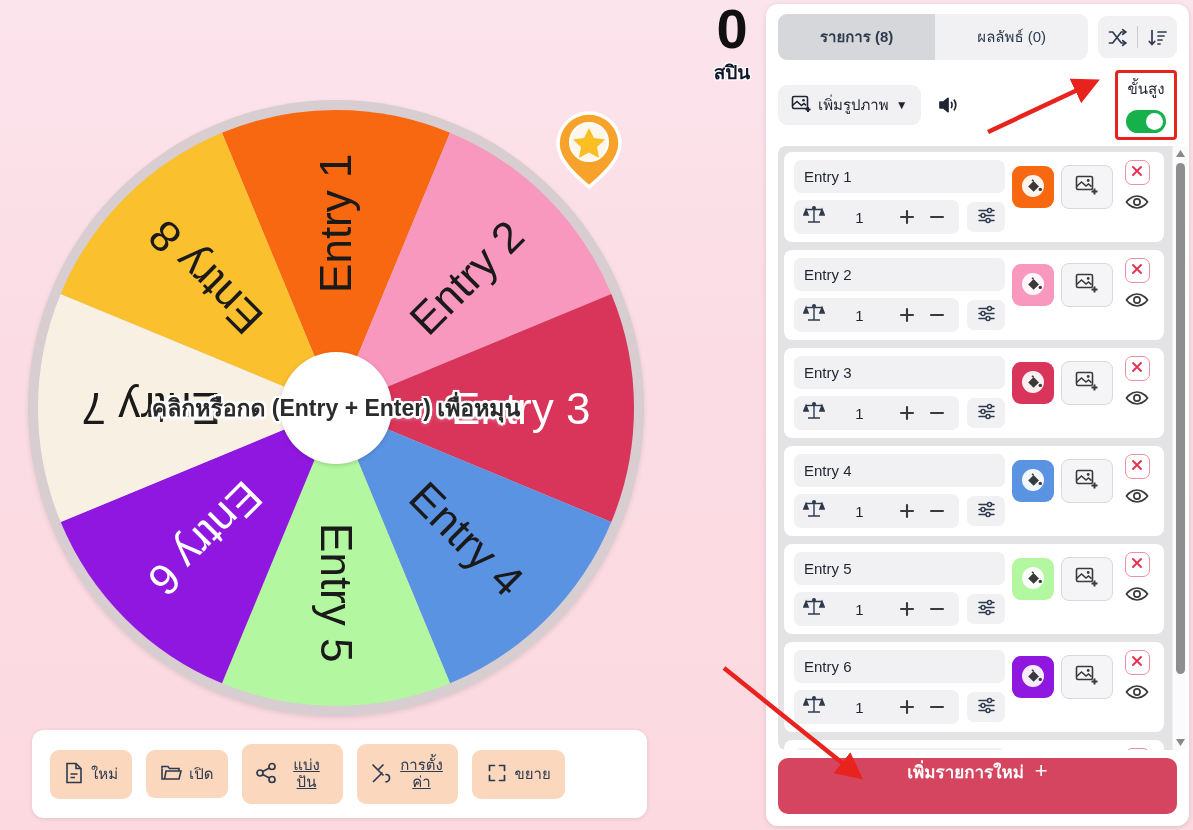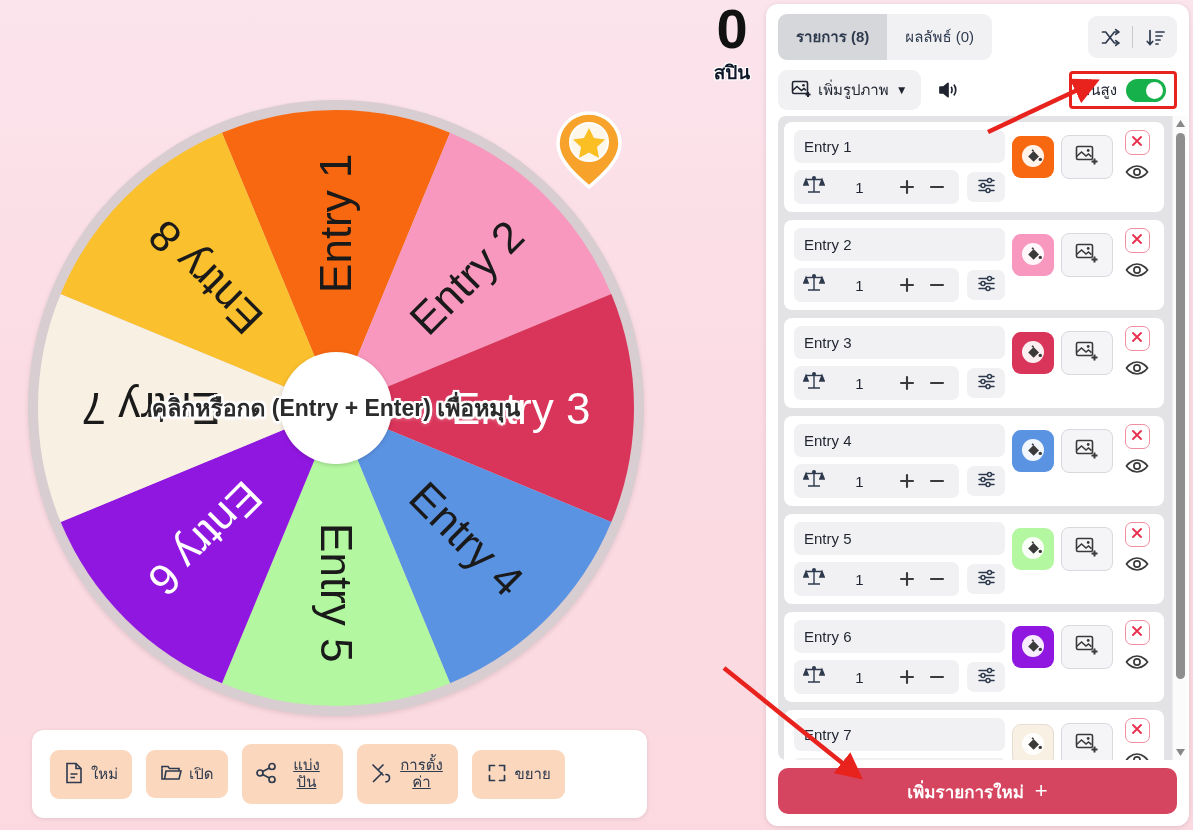--- a/index.html
+++ b/index.html
@@ -100,7 +100,7 @@
     flex: none;
   }
   .tab {
-    padding: 11px 18px; font-size: 15px; color: #2e3a4e;
+    padding: 11px 42px; font-size: 15px; color: #2e3a4e;
     cursor: pointer; border: none; background: transparent;
     font-family: inherit; white-space: nowrap;
   }

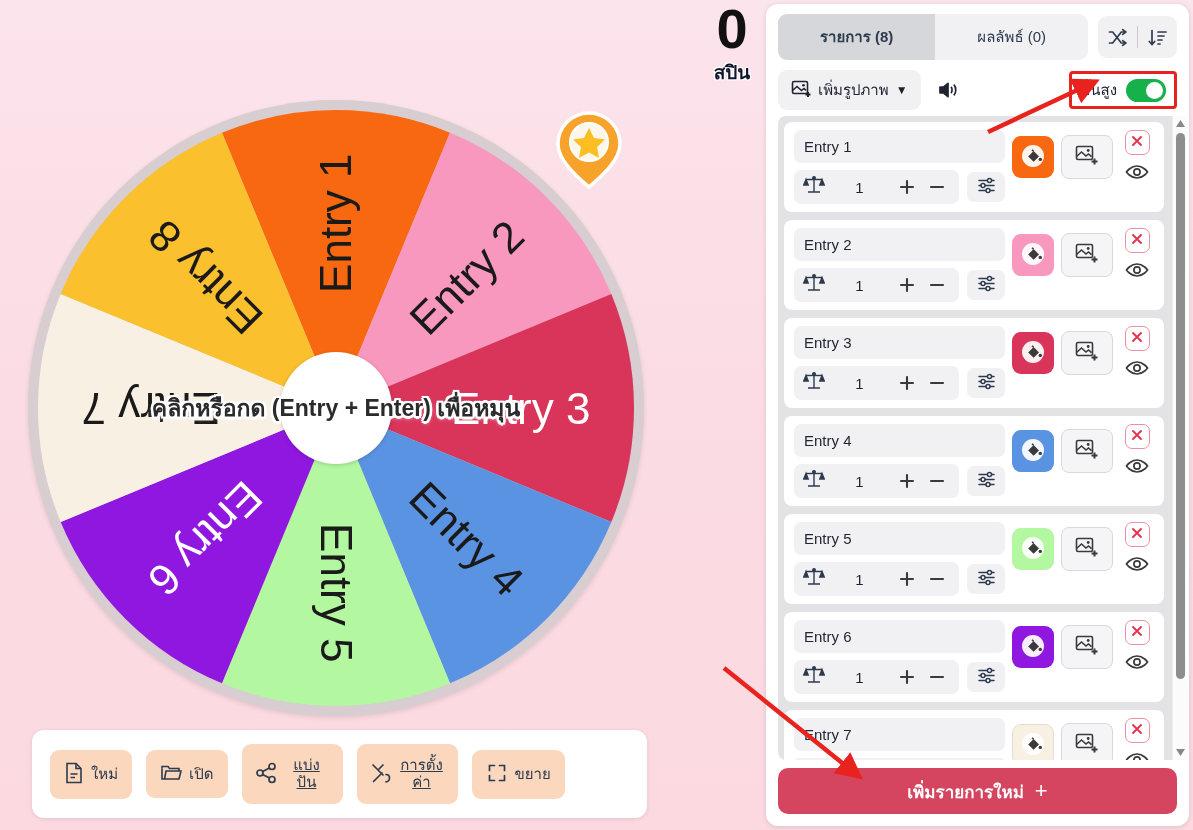--- a/index.html
+++ b/index.html
@@ -130,6 +130,7 @@
     margin-left: auto; display: flex; align-items: center; gap: 9px;
     border: 3px solid #e8231e; border-radius: 4px;
     padding: 4px 8px;
+    flex-direction: column;
   }
   #advanced-label { font-size: 15px; color: #1f2430; white-space: nowrap; }
   #advanced-toggle {

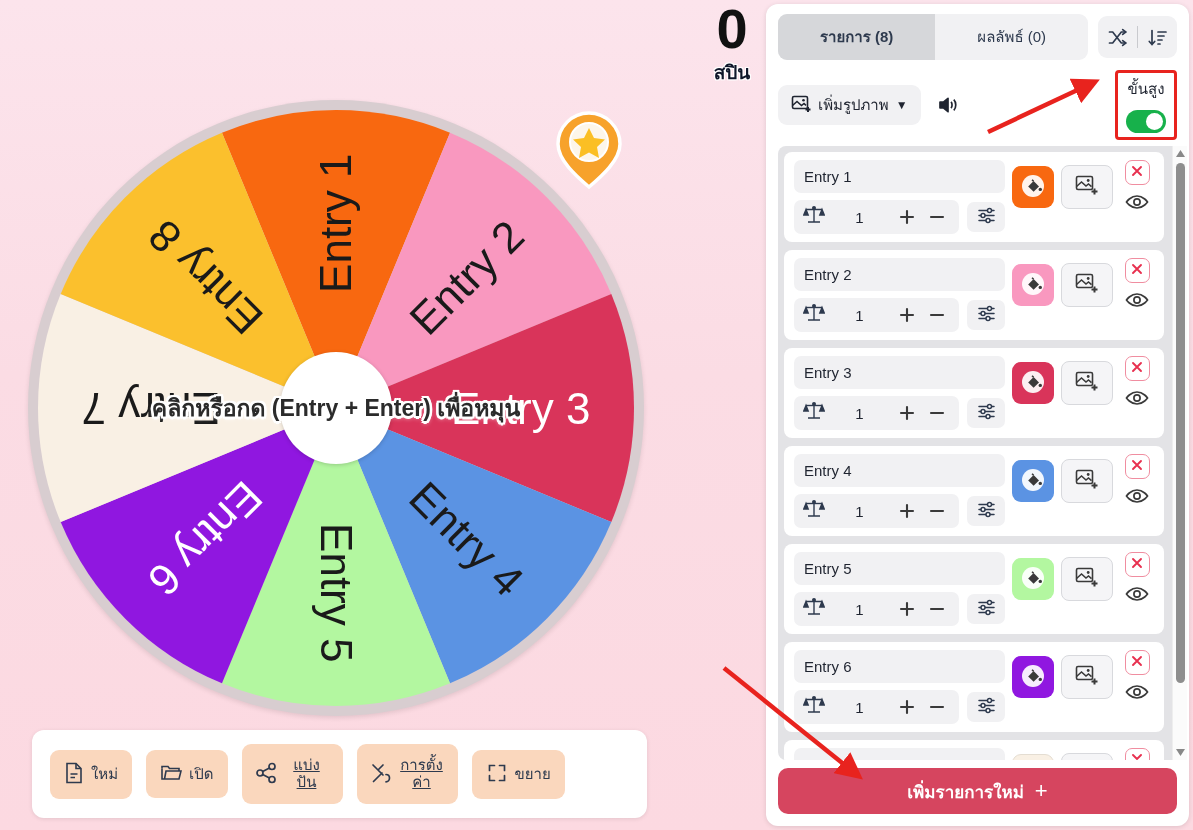--- a/index.html
+++ b/index.html
@@ -220,10 +220,10 @@
 
   #panel-bottom { padding: 8px 12px 12px 12px; }
   #add-entry-btn {
-    width: 100%; height: 46px; border: none; border-radius: 10px;
+    width: 100%; height: 56px; border: none; border-radius: 10px;
     background: #d6455f; color: #fff; cursor: pointer;
     font-family: inherit; font-size: 17px; font-weight: bold;
-    display: flex; align-items: center; justify-content: center; gap: 11px;
+    display: flex; justify-content: center; gap: 11px;
   }
 
   

